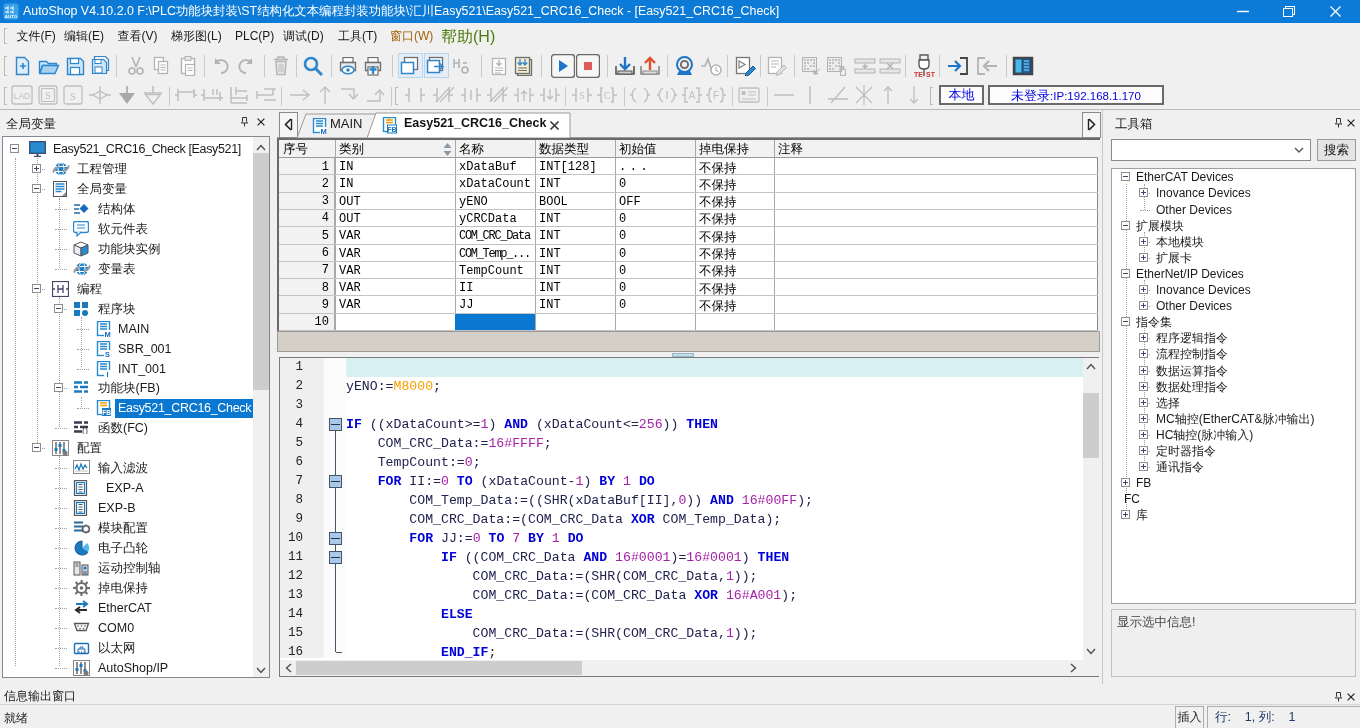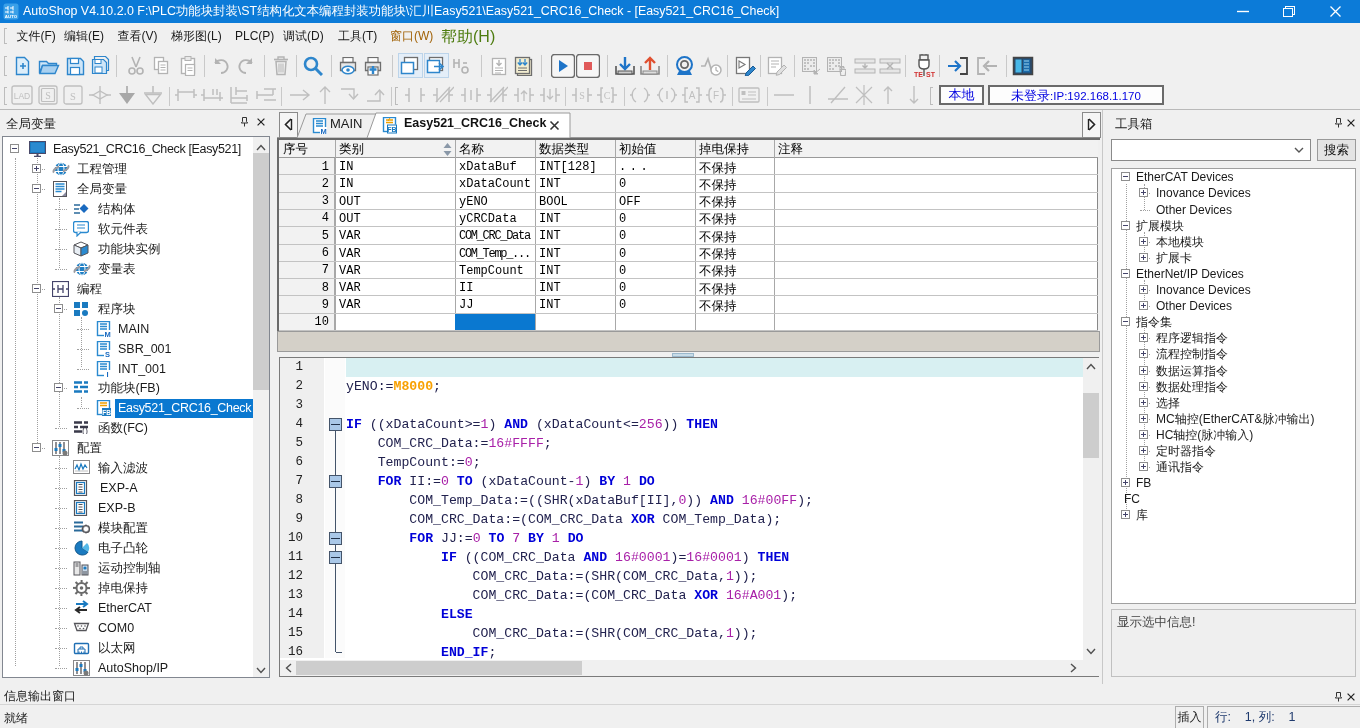--- a/index.html
+++ b/index.html
@@ -16,7 +16,7 @@
 .ln{position:absolute;left:281px;width:22px;height:19px;line-height:19px;text-align:right;font-family:"Liberation Mono",monospace;font-size:12.5px;color:#222}
 .kw{color:#0000d8;font-weight:bold}
 .nm{color:#a820a8}
-.orange{color:#f8a000;font-weight:bold}
+.orange{color:#f8a000;font-weight:normal}
 .thc{position:absolute;top:142px;height:16px;line-height:16px;font-size:12.5px;color:#000;padding-left:4px;white-space:nowrap}
 .tmono{font-family:"Liberation Mono",monospace;font-size:12px;color:#000}
 .tchn{font-size:12.5px;color:#000}

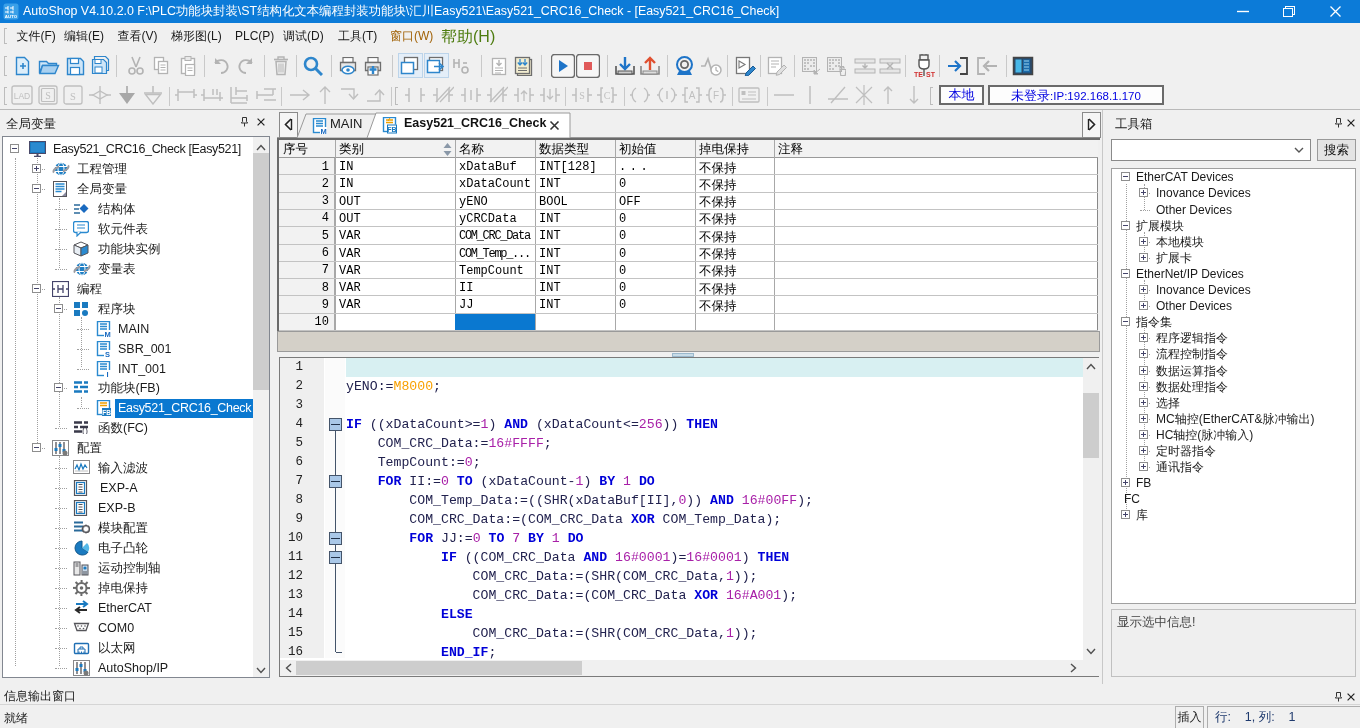--- a/index.html
+++ b/index.html
@@ -532,7 +532,7 @@
     <rect x="3.5" y="2.5" width="8" height="11" fill="none" stroke="#1a7ac0" stroke-width="1.2"></rect>
     <path d="M5.5 4.5h4M5.5 7h4M5.5 9.5h4M5.5 12h4" stroke="#55555a"></path>
   </svg>
-<div class="trow" style="left:100px;top:478.2px">EXP-A</div>
+<div class="trow" style="left:106px;top:478.2px">EXP-A</div>
 <div class="doth" style="left:55px;top:508.2px;width:12px"></div>
 <svg style="position:absolute;left:73px;top:500.2px" width="15" height="16" viewBox="0 0 15 16">
     <rect x="1.5" y="0.5" width="12" height="15" fill="#fff" stroke="#55555a" stroke-width="1.2"></rect>

